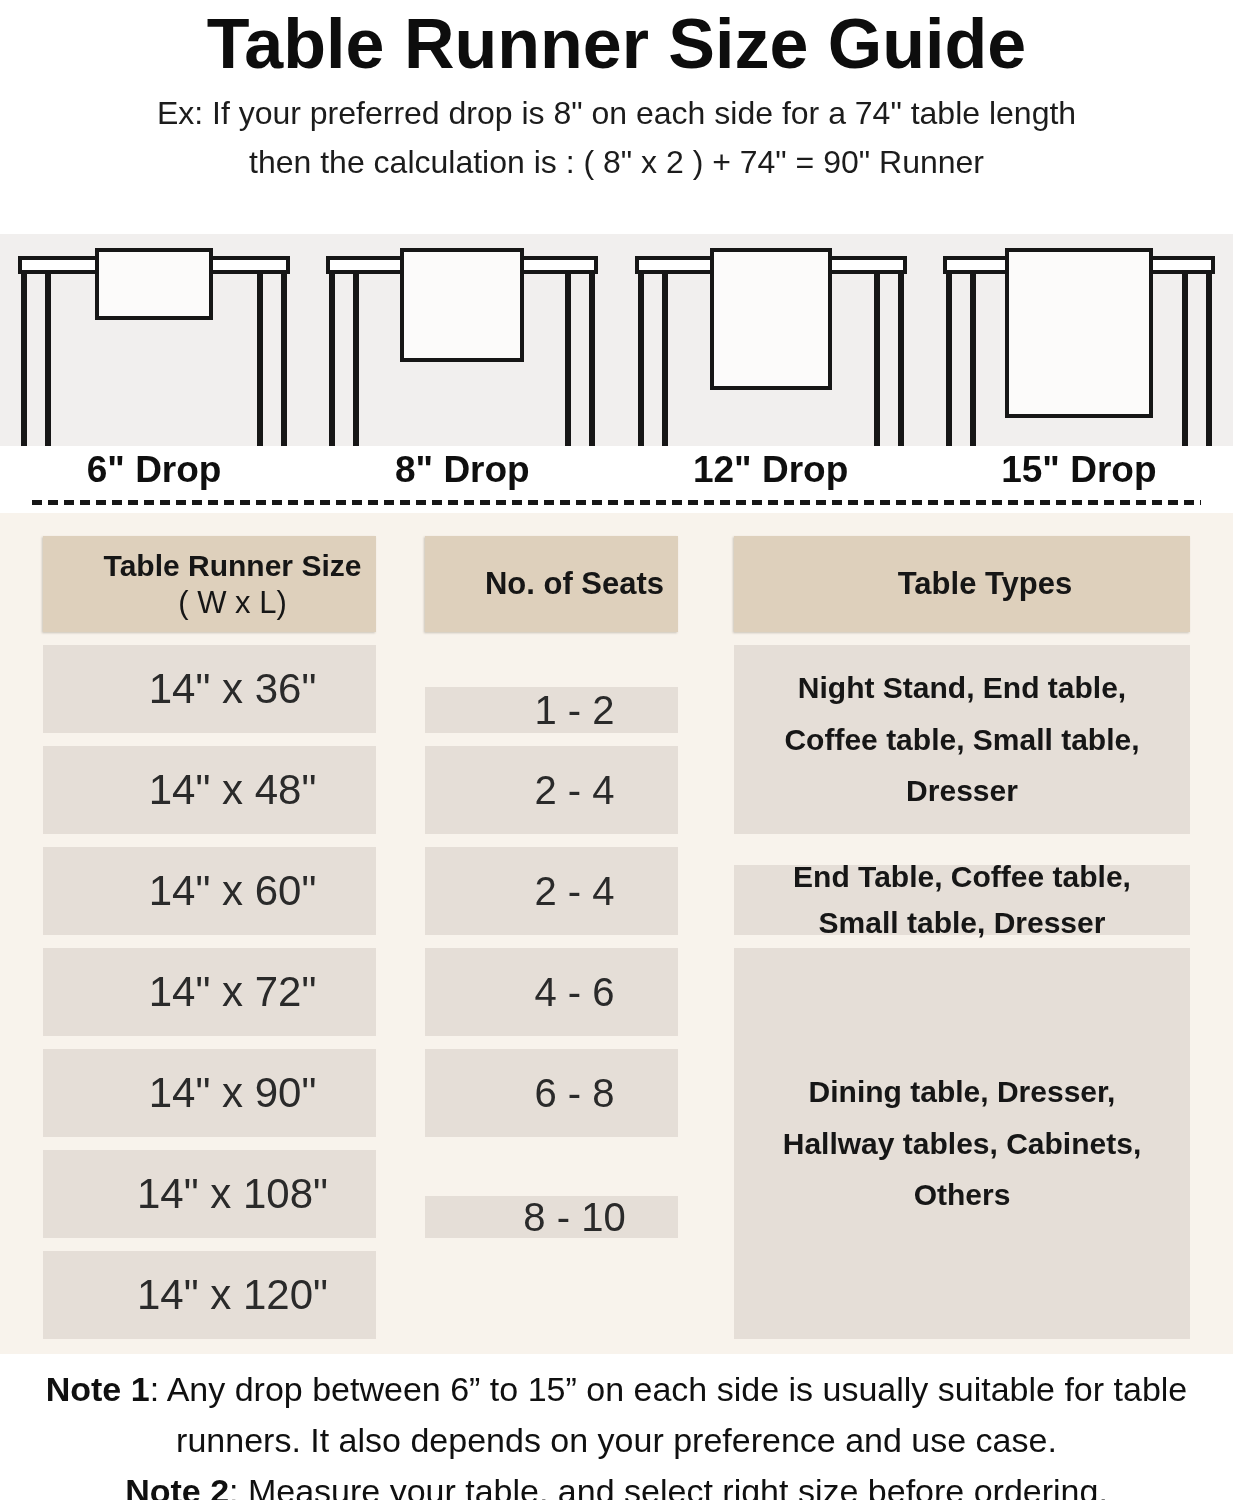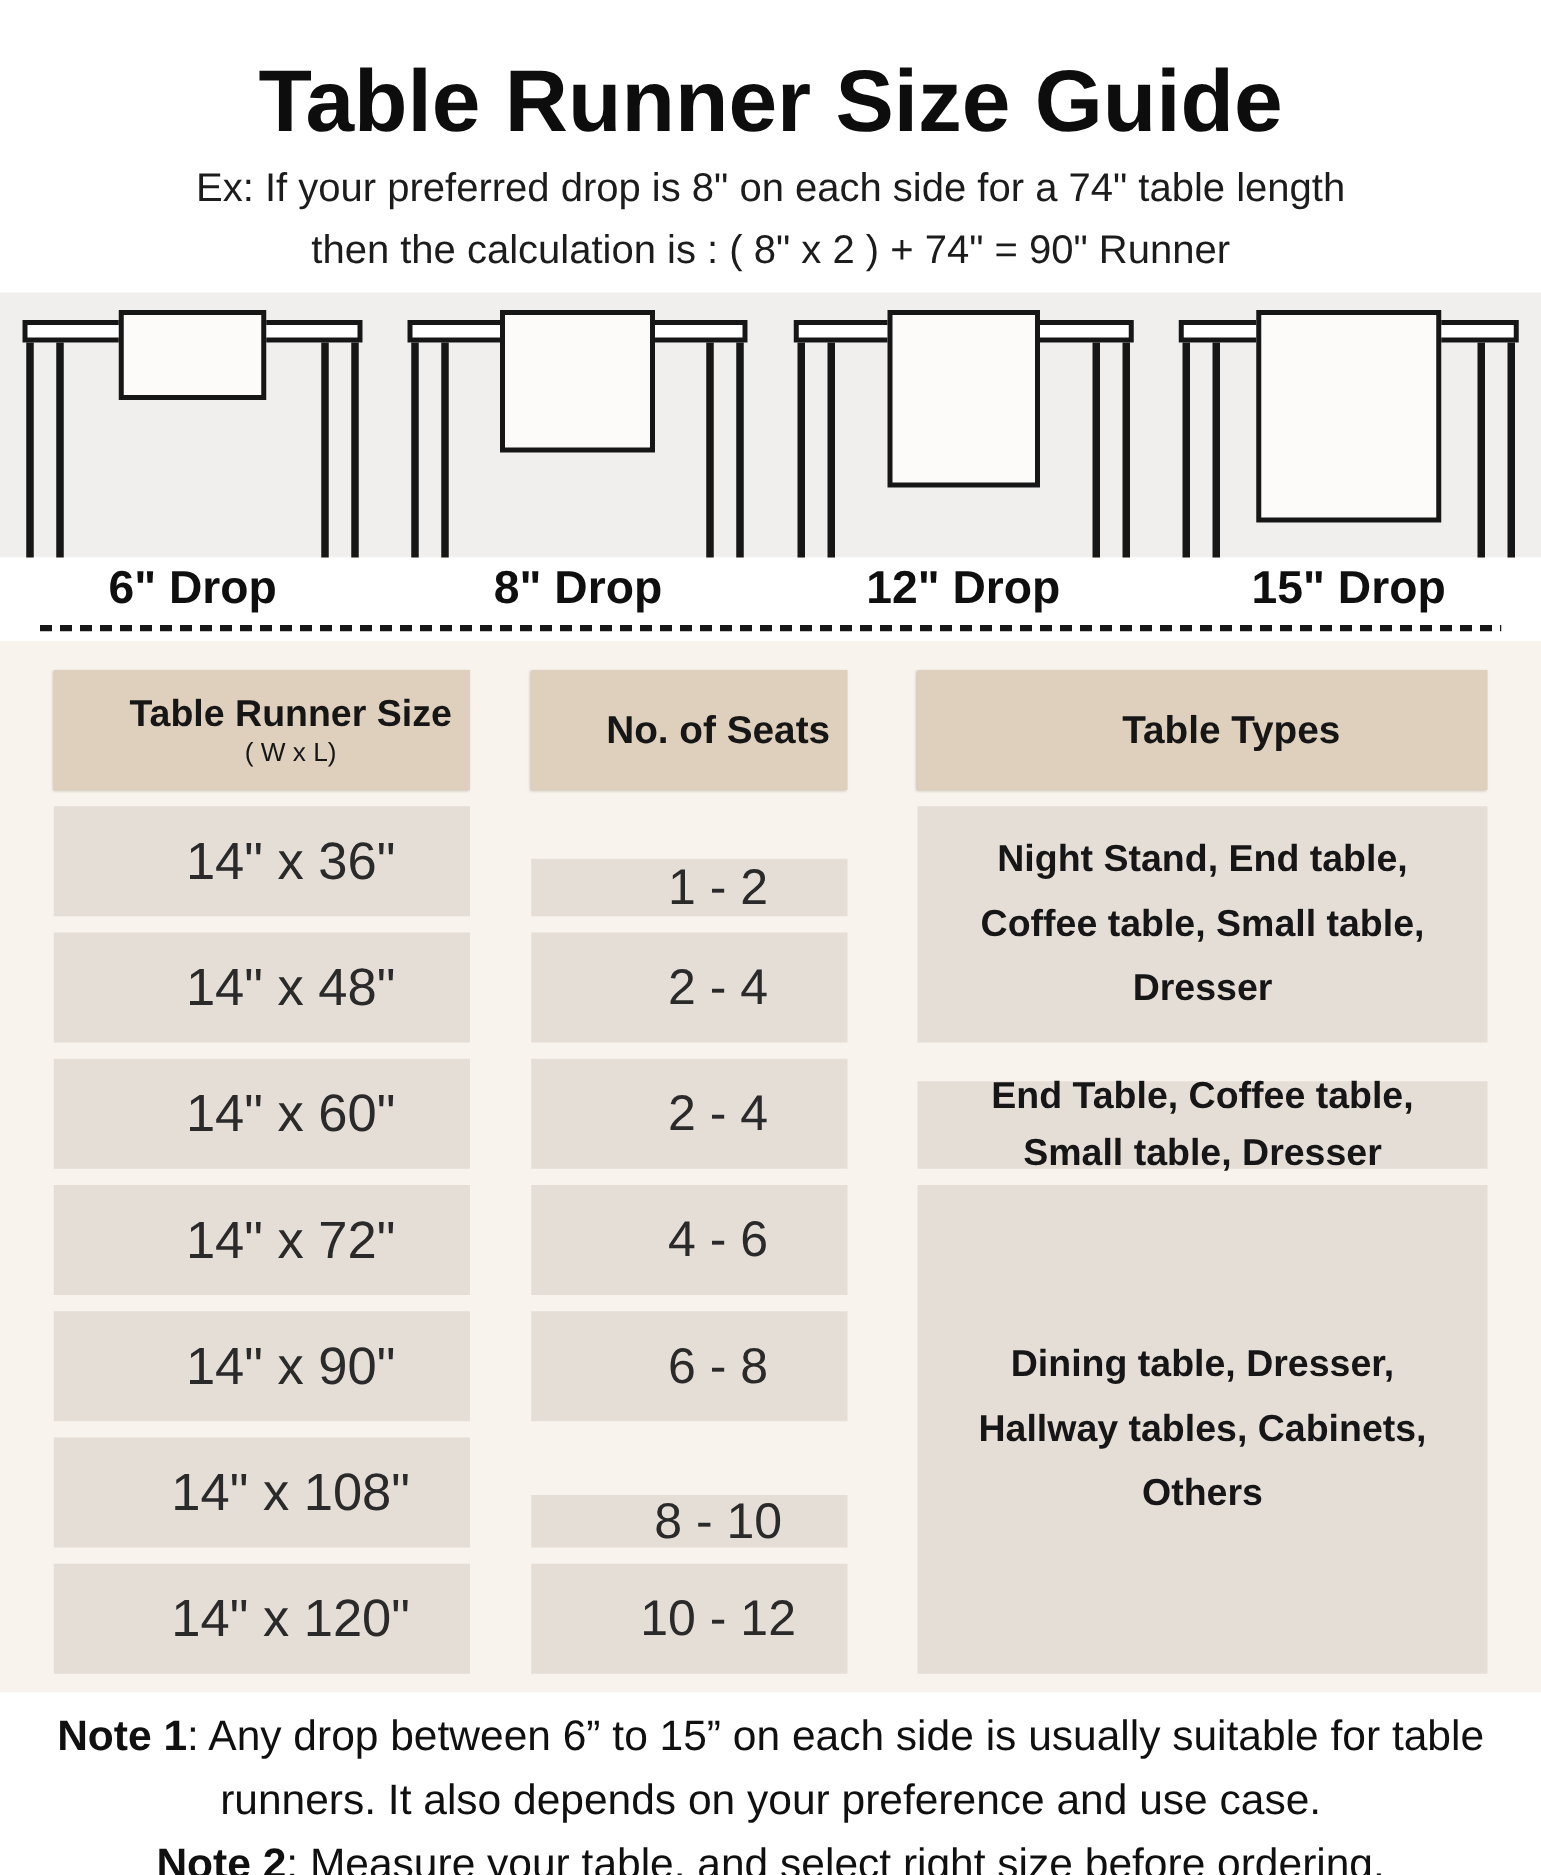--- a/index.html
+++ b/index.html
@@ -17,7 +17,7 @@
   }
   
   .top{padding-top:6px;text-align:center;background:#ffffff;height:234px;}
-  .top h1{font-size:70px;font-weight:bold;letter-spacing:0;line-height:1.1;color:#0d0d0d;margin-top:37px;}
+  .top h1{font-size:70px;font-weight:bold;letter-spacing:0;line-height:1.1;color:#0d0d0d;}
   .formula{font-size:33px;margin-top:9px;color:#1c1c1c;}
   .example{font-size:32px;margin-top:12px;color:#1c1c1c;}
   

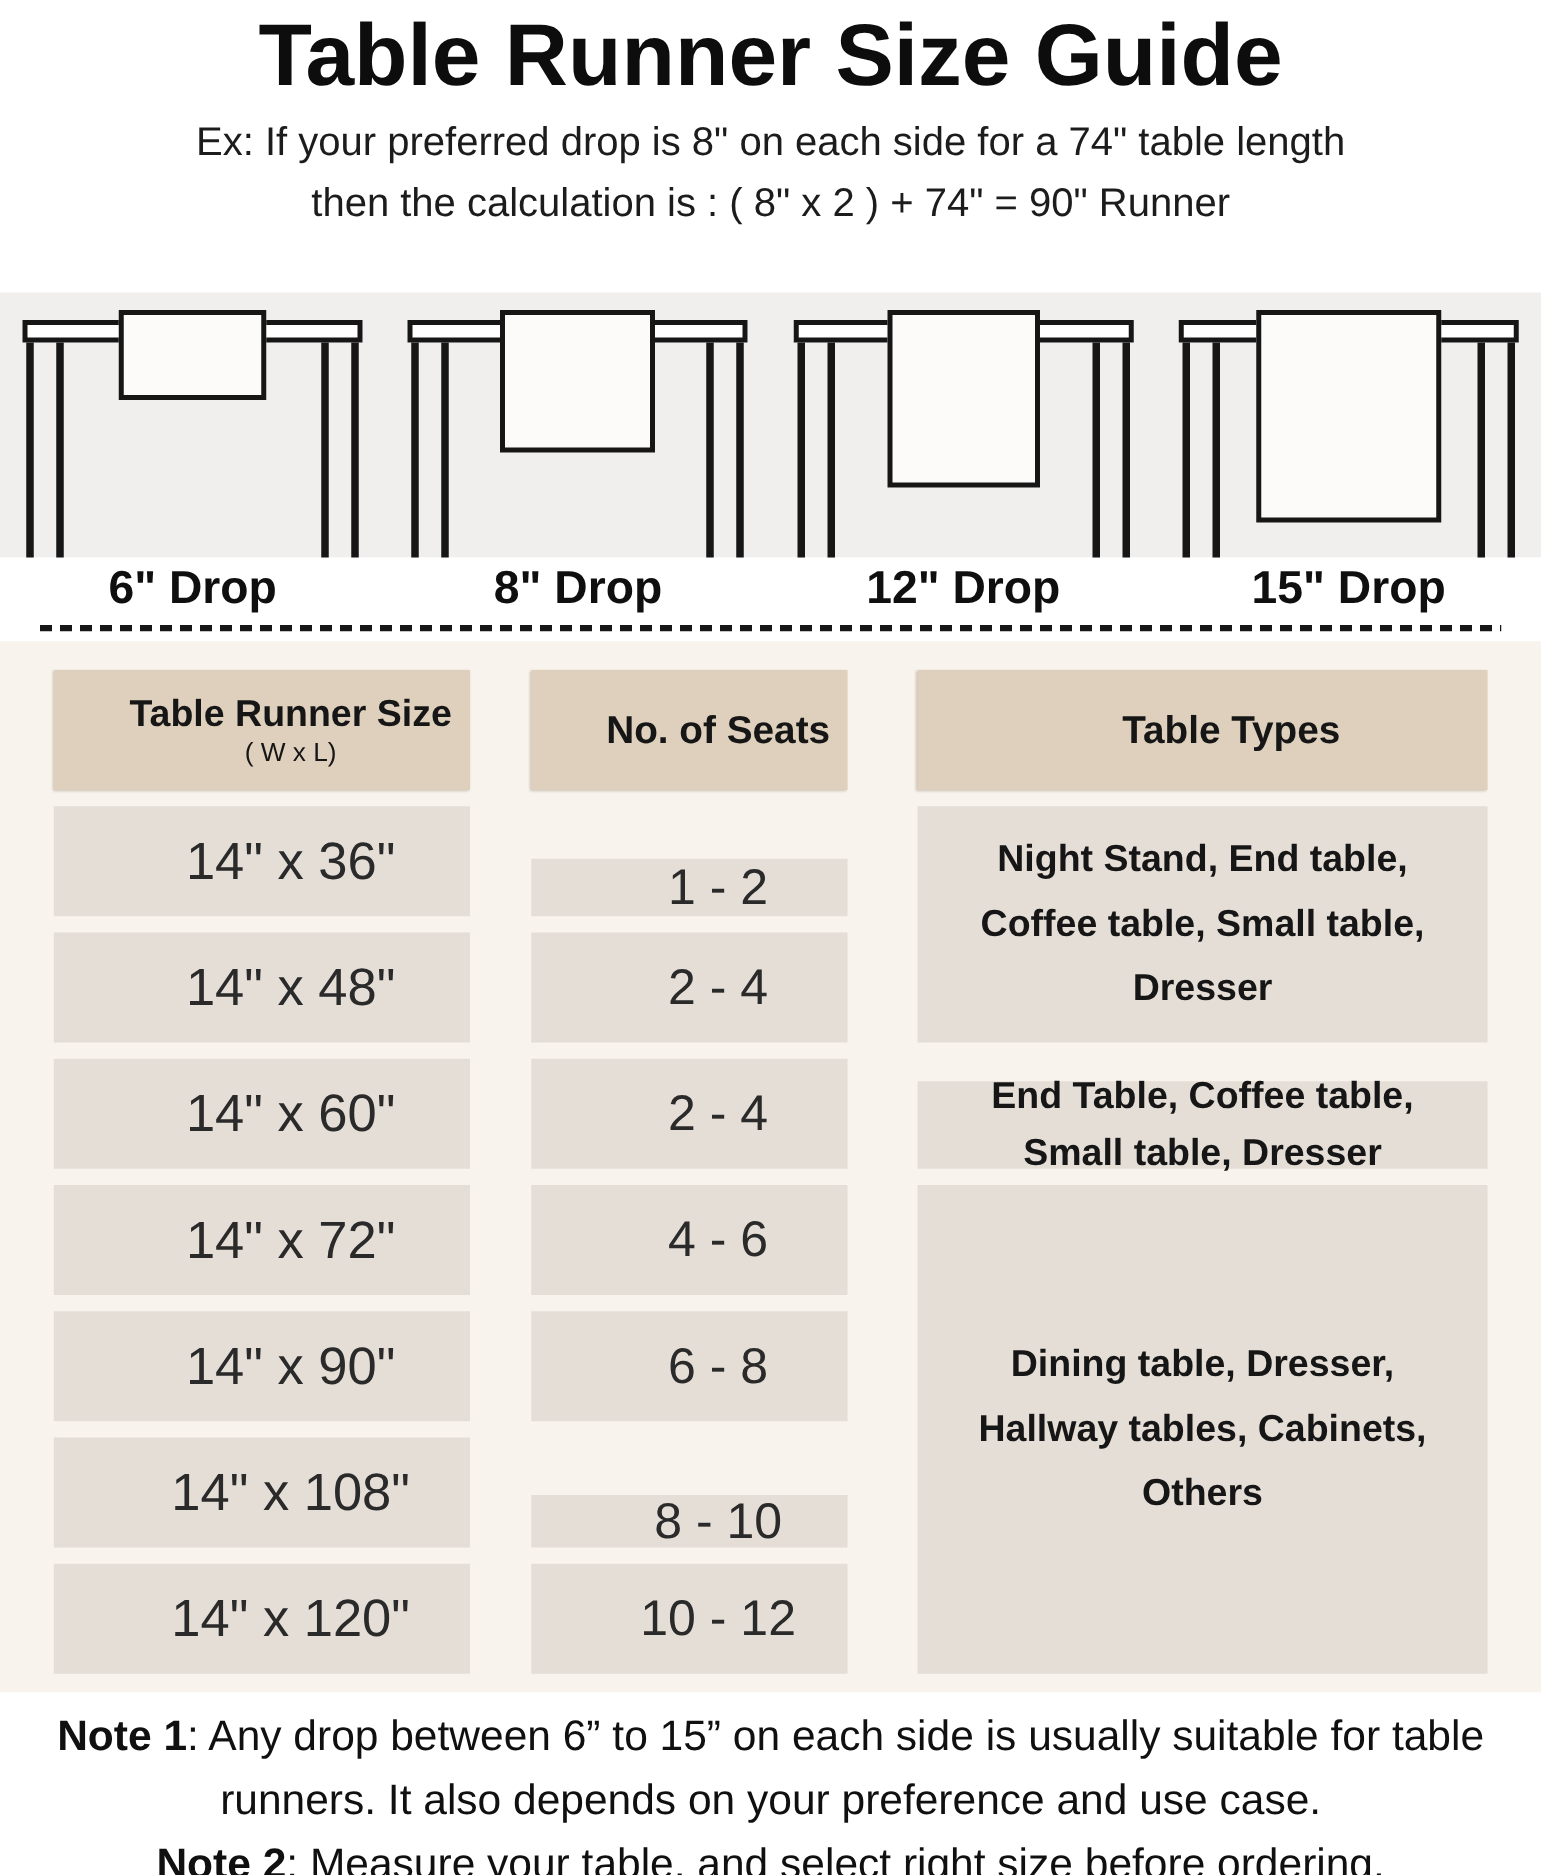--- a/index.html
+++ b/index.html
@@ -53,7 +53,7 @@
   .hcell{background:var(--hdrbg);box-shadow:-1px 1px 2px rgba(120,105,85,.35);}
   .c1{grid-column:1;} .c2{grid-column:3;} .c3{grid-column:5;}
   .hdr-title{font-size:30px;font-weight:bold;line-height:1.25;}
-  .hdr-sub{font-size:21px;line-height:1.2;}
+  .hdr-sub{font-size:31px;line-height:1.2;}
   .hdr-one{font-size:31px;font-weight:bold;}
   .size-val{font-size:42px;color:#2a2a2a;}
   .seats-val{font-size:40px;color:#2a2a2a;}

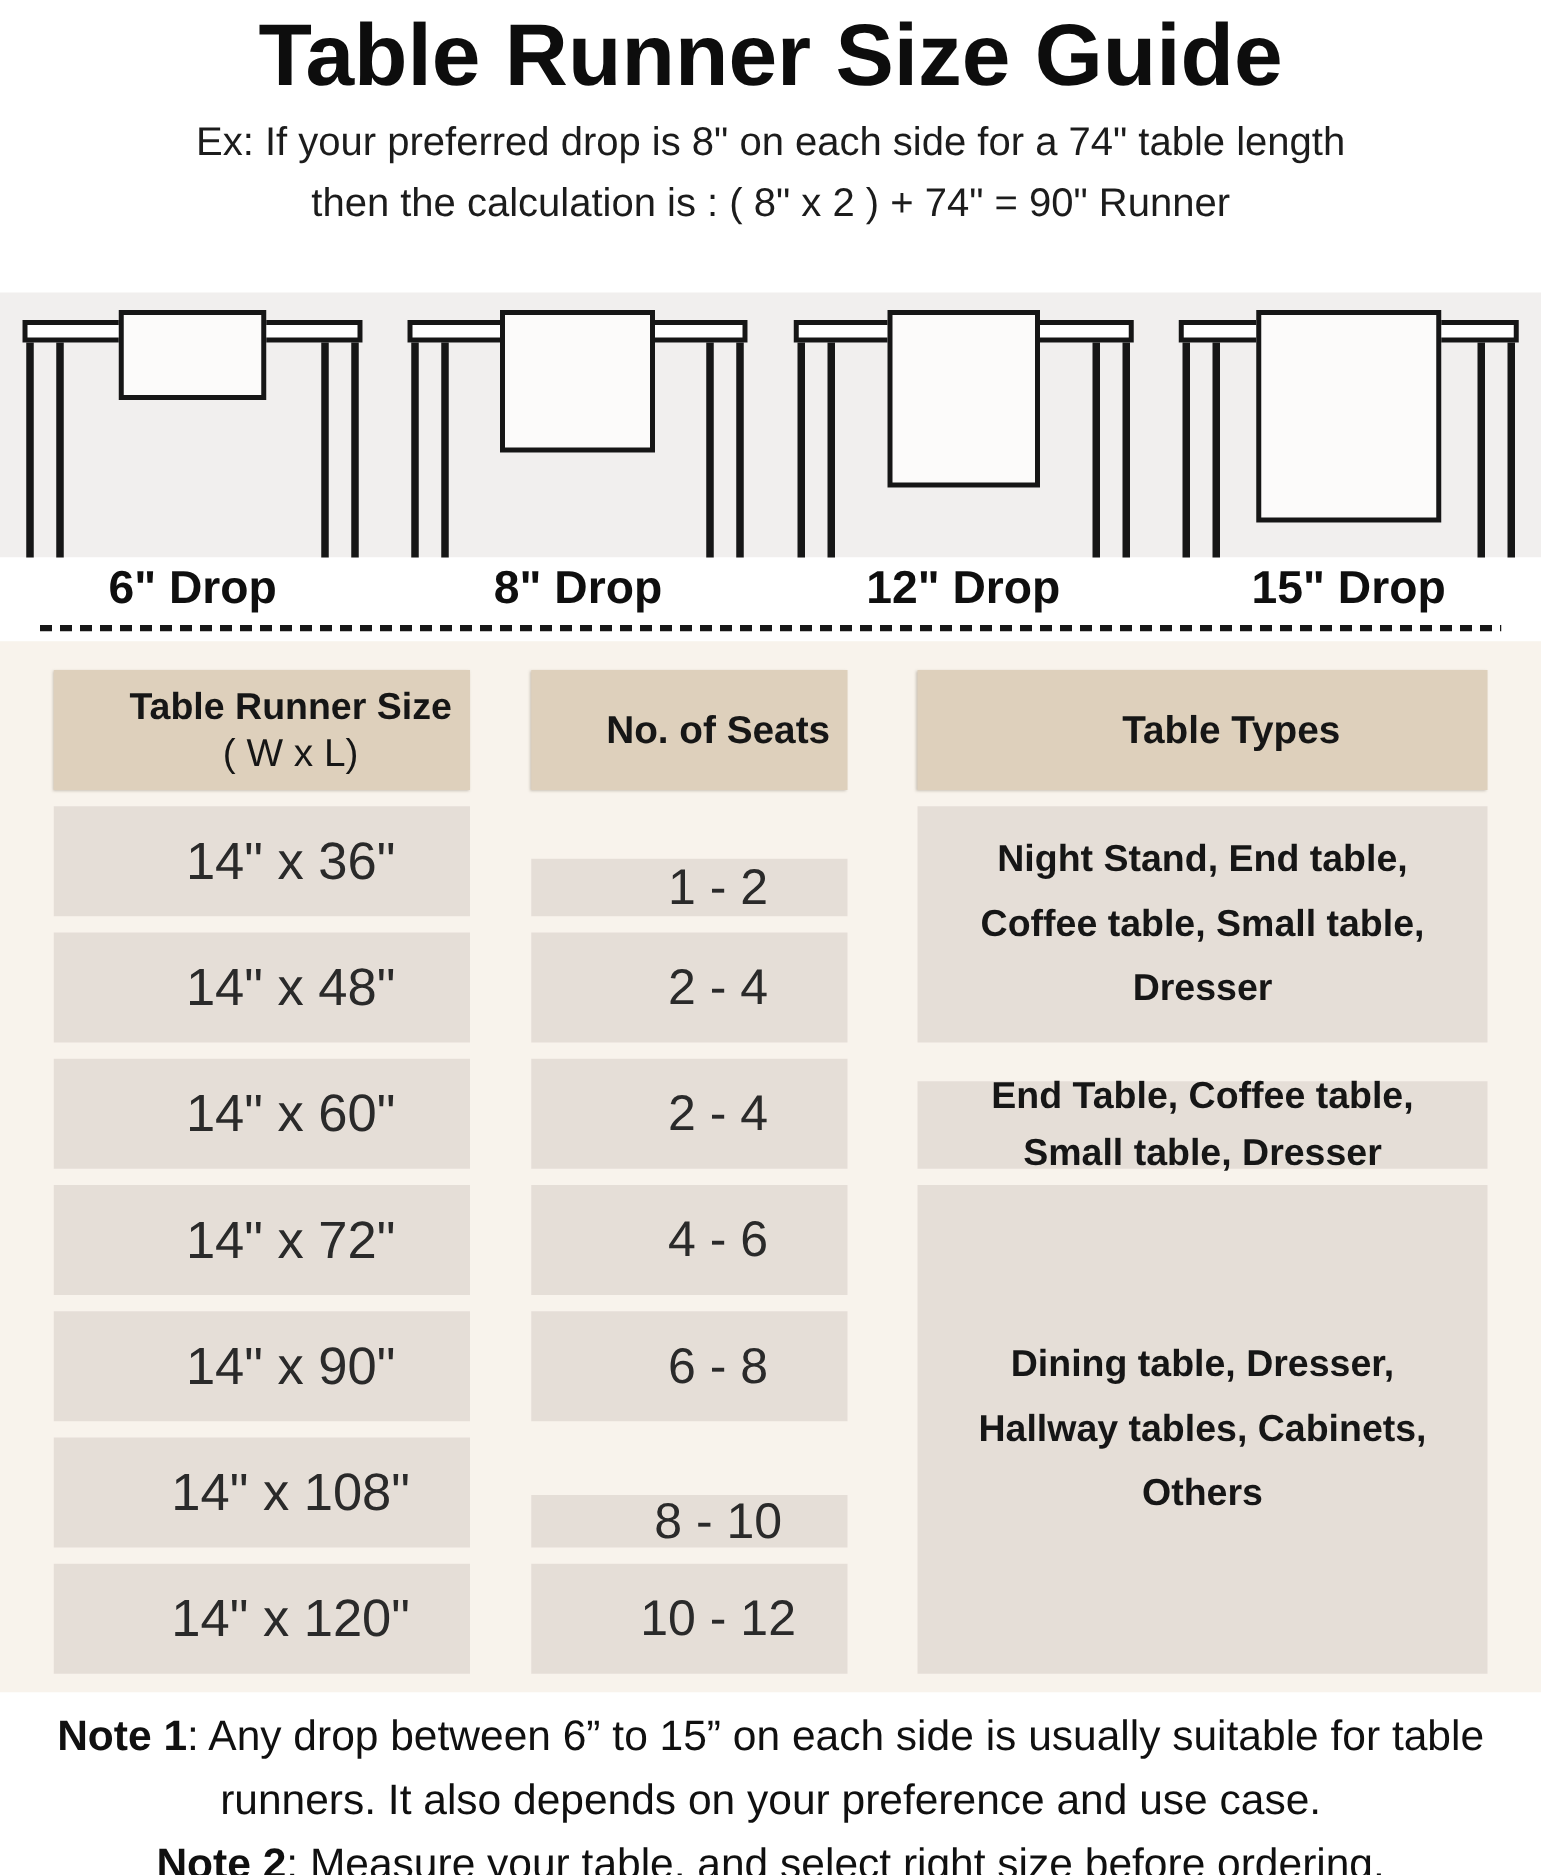--- a/index.html
+++ b/index.html
@@ -157,7 +157,6 @@
     <div class="cell c2 seats-val" style="grid-row:7;margin-top:46px;">8 - 10</div>
 
     <div class="cell c1 size-val" style="grid-row:8;">14" x 120"</div>
-    <div class="cell c2 seats-val" style="grid-row:8;">10 - 12</div>
 
     <div class="cell c3 type-cell typeA">Night Stand, End table, Coffee table, Small table, Dresser</div>
     <div class="cell c3 type-cell typeB">End Table, Coffee table, Small table, Dresser</div>

